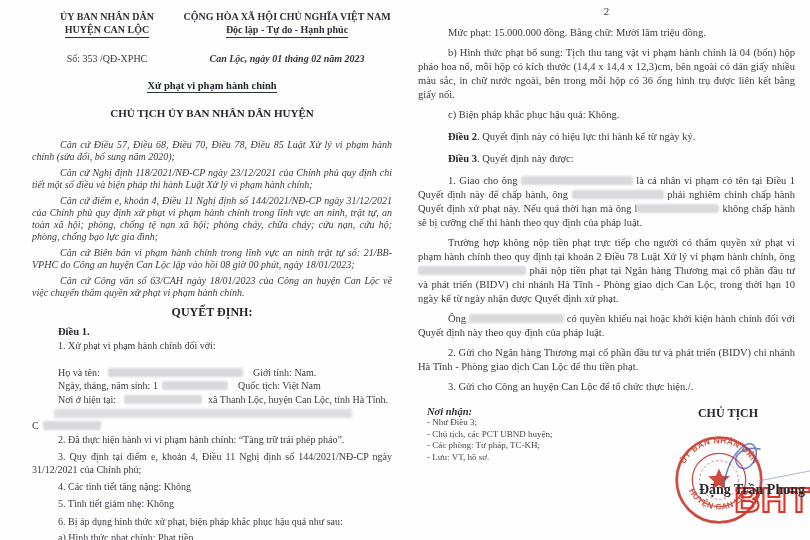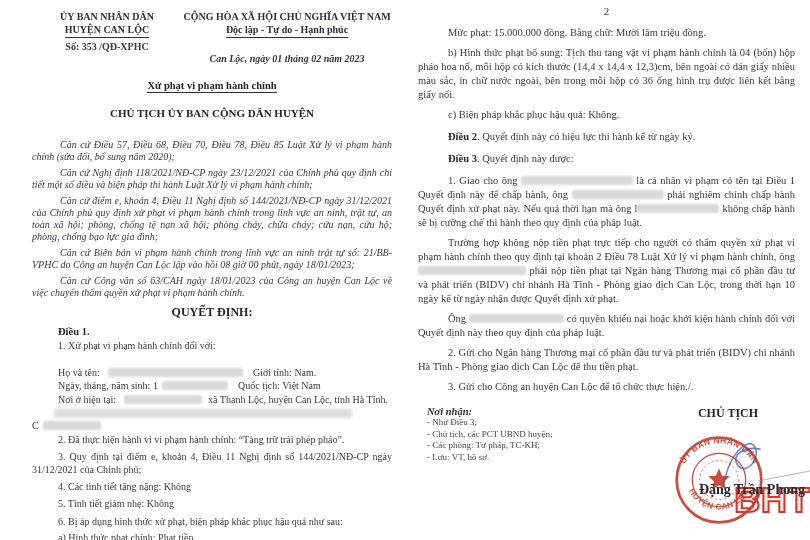--- a/index.html
+++ b/index.html
@@ -19,7 +19,7 @@
   .hdr-left { width:150px; text-align:center; font-weight:bold; font-size:10px; line-height:13px; color:#2e3038; }
   .hdr-right { flex:1; text-align:center; font-weight:bold; font-size:10px; line-height:13px; color:#2e3038; }
   .u { display:inline-block; border-bottom:1px solid #2e3038; padding-bottom:1px; }
-  .doc-no { margin-top:2px; font-weight:bold; font-size:10px; color:#383a42; }
+  .doc-no { margin-top:14px; font-weight:normal; font-size:10px; color:#383a42; }
   .place-date { margin-top:14px; font-style:italic; font-weight:600; font-size:10px; color:#33353d; }
 
   .title-block { text-align:center; margin-top:15px; color:#24262e; }

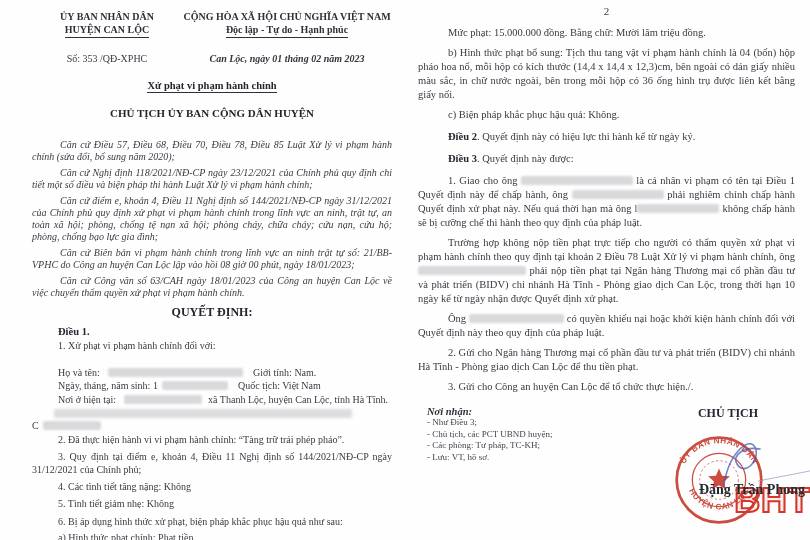--- a/index.html
+++ b/index.html
@@ -84,7 +84,7 @@
       <div class="subtitle"><span class="u">Xử phạt vi phạm hành chính</span></div>
     </div>
 
-    <div class="authority">CHỦ TỊCH ỦY BAN CỘNG DÂN HUYỆN</div>
+    <div class="authority">CHỦ TỊCH ỦY BAN NHÂN DÂN HUYỆN</div>
 
     <div class="citations">
       <p>Căn cứ Điều 57, Điều 68, Điều 70, Điều 78, Điều 85  Luật Xử lý vi phạm hành chính (sửa đổi, bổ sung năm 2020);</p>

